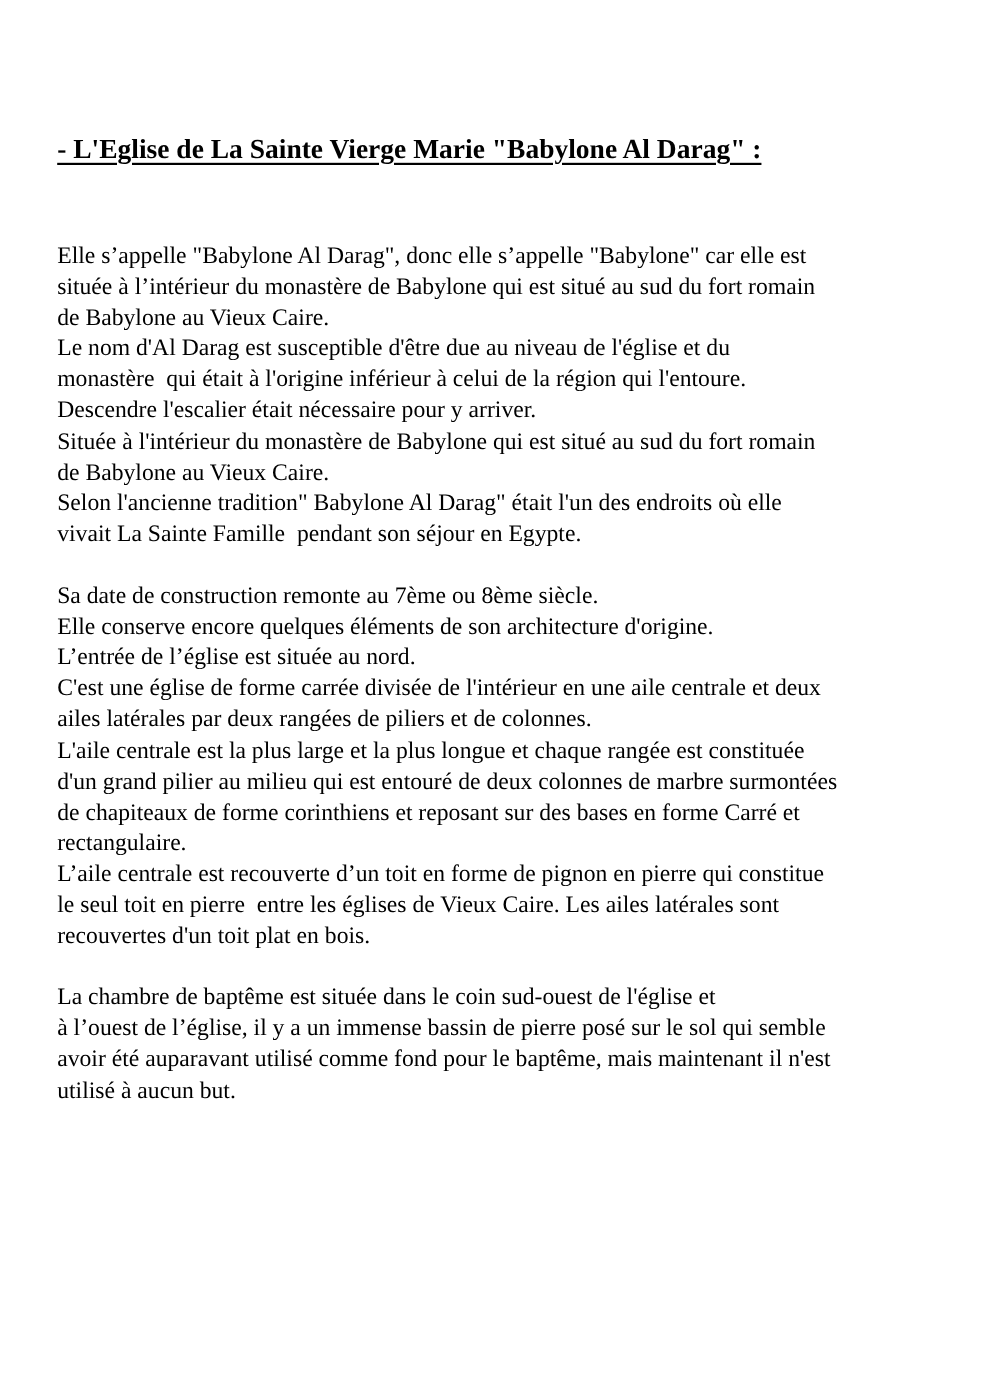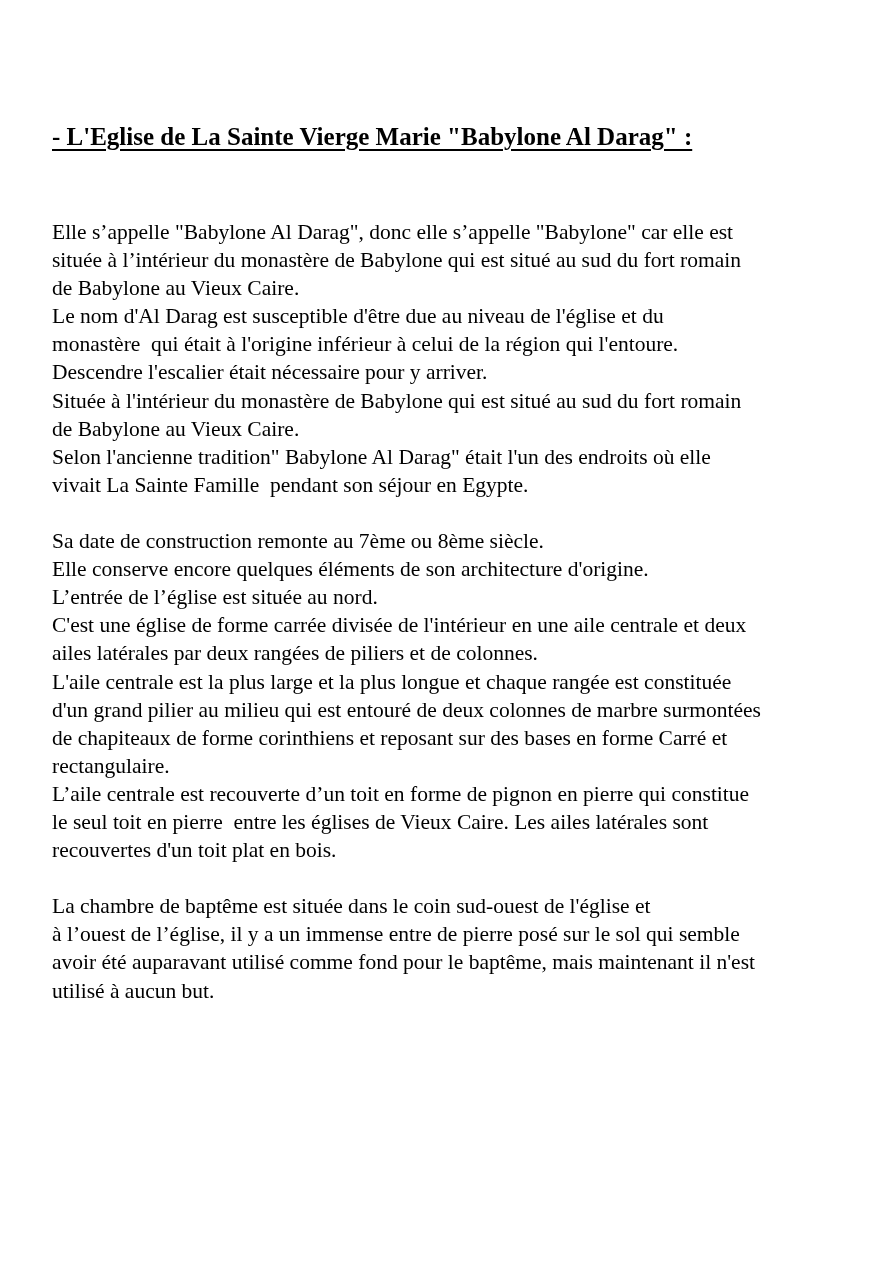--- a/index.html
+++ b/index.html
@@ -88,7 +88,7 @@
     <div class="para-gap"></div>
 
     <p class="para">La chambre de baptême est située dans le coin sud-ouest de l'église et
-à l’ouest de l’église, il y a un immense entre de pierre posé sur le sol qui semble
+à l’ouest de l’église, il y a un immense bassin de pierre posé sur le sol qui semble
 avoir été auparavant utilisé comme fond pour le baptême, mais maintenant il n'est
 utilisé à aucun but.</p>
 

